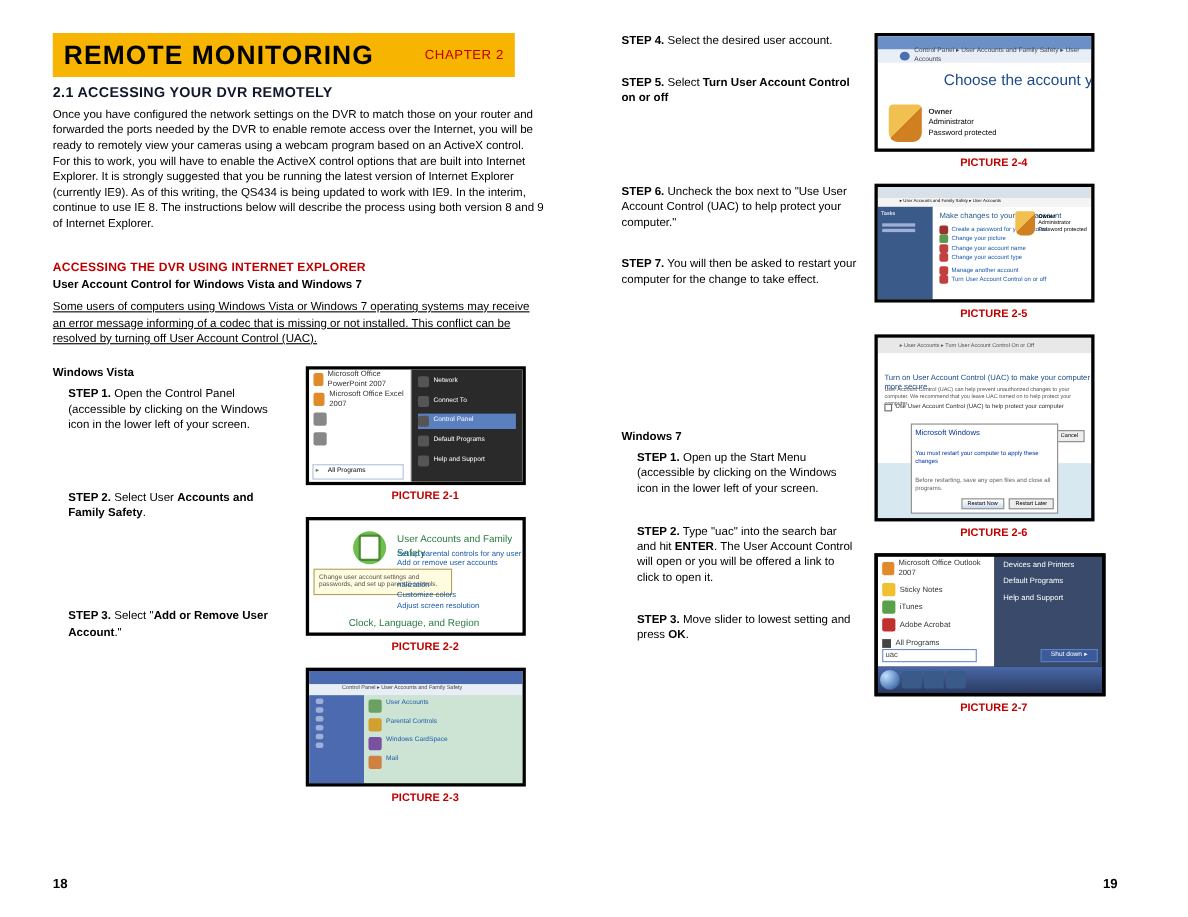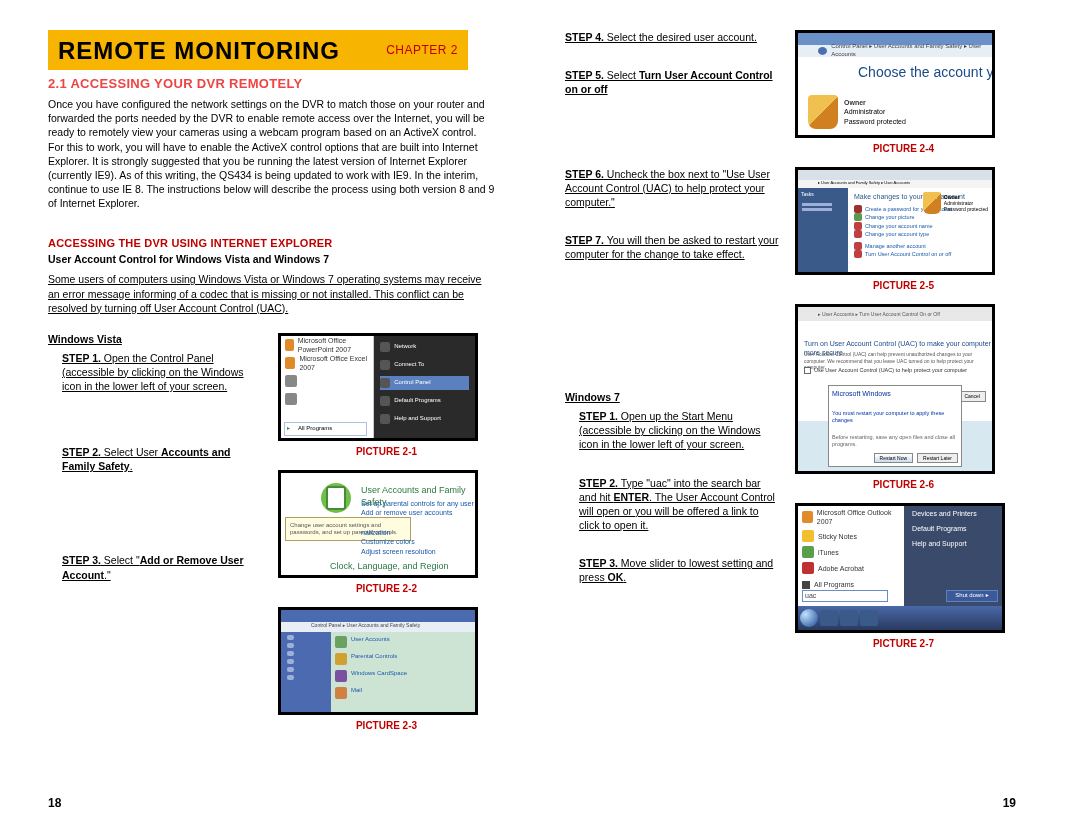--- a/index.html
+++ b/index.html
@@ -76,7 +76,7 @@
   }
   .body-text { font-size: 10.5px; line-height: 1.35; margin-bottom: 18px; text-decoration: underline; }
   .two-col { display: flex; gap: 14px; }
-  .left-col { flex: 0 0 216px; text-decoration: underline; }
+  .left-col { flex: 0 0 216px; }
   .right-col { flex: 1; }
   .step-block { font-size: 10.5px; line-height: 1.35; margin-bottom: 24px; }
   .os-heading {

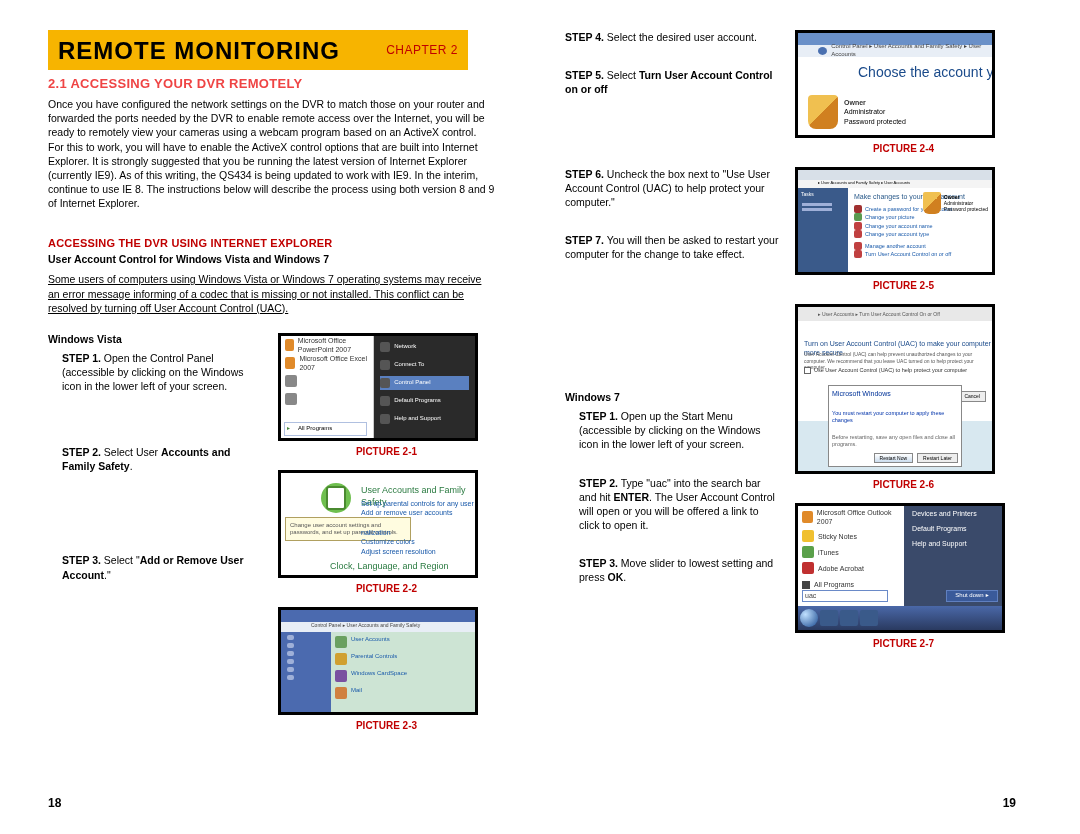--- a/index.html
+++ b/index.html
@@ -48,7 +48,7 @@
     letter-spacing: 0.5px;
   }
   .section-heading {
-    color: #ef4444;
+    color: #0f172a;
     font-family: "Arial Black", Arial, sans-serif;
     font-weight: 900;
     font-size: 13px;

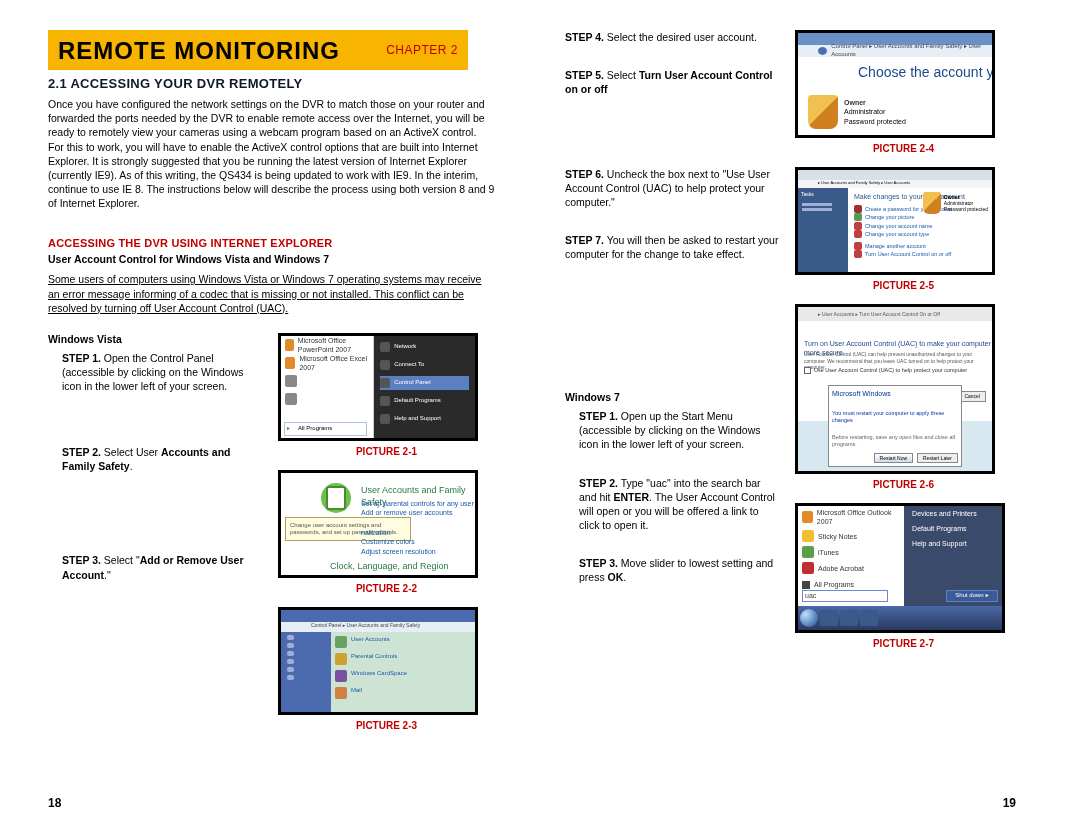--- a/index.html
+++ b/index.html
@@ -130,7 +130,7 @@
   .p22-sub { position:absolute; left:80px; top:26px; font-size:7px; color:#1a5aaa;}
   .p22-box { position:absolute; left:4px; top:44px; right:64px; background:#fffce0; border:1px solid #b0a060; padding:4px; font-size:6px; line-height:1.2; color:#555;}
   .p22-lines { position:absolute; left:80px; bottom:18px; right:10px; font-size:7px; color:#1a5aaa; line-height:1.4;}
-  .p22-bigtext{ position:absolute; left:49px; bottom:2px; right:10px; font-size:9px; color:#2a7a40; white-space:nowrap; overflow:hidden;}
+  .p22-bigtext{ position:absolute; left:36px; bottom:2px; right:10px; font-size:9px; color:#2a7a40; white-space:nowrap; overflow:hidden;}
   
   .p23 { background:#cde4d4; }
   .p23-top { position:absolute; left:0; right:0; top:0; height:12px; background:#4b6aaf;}

